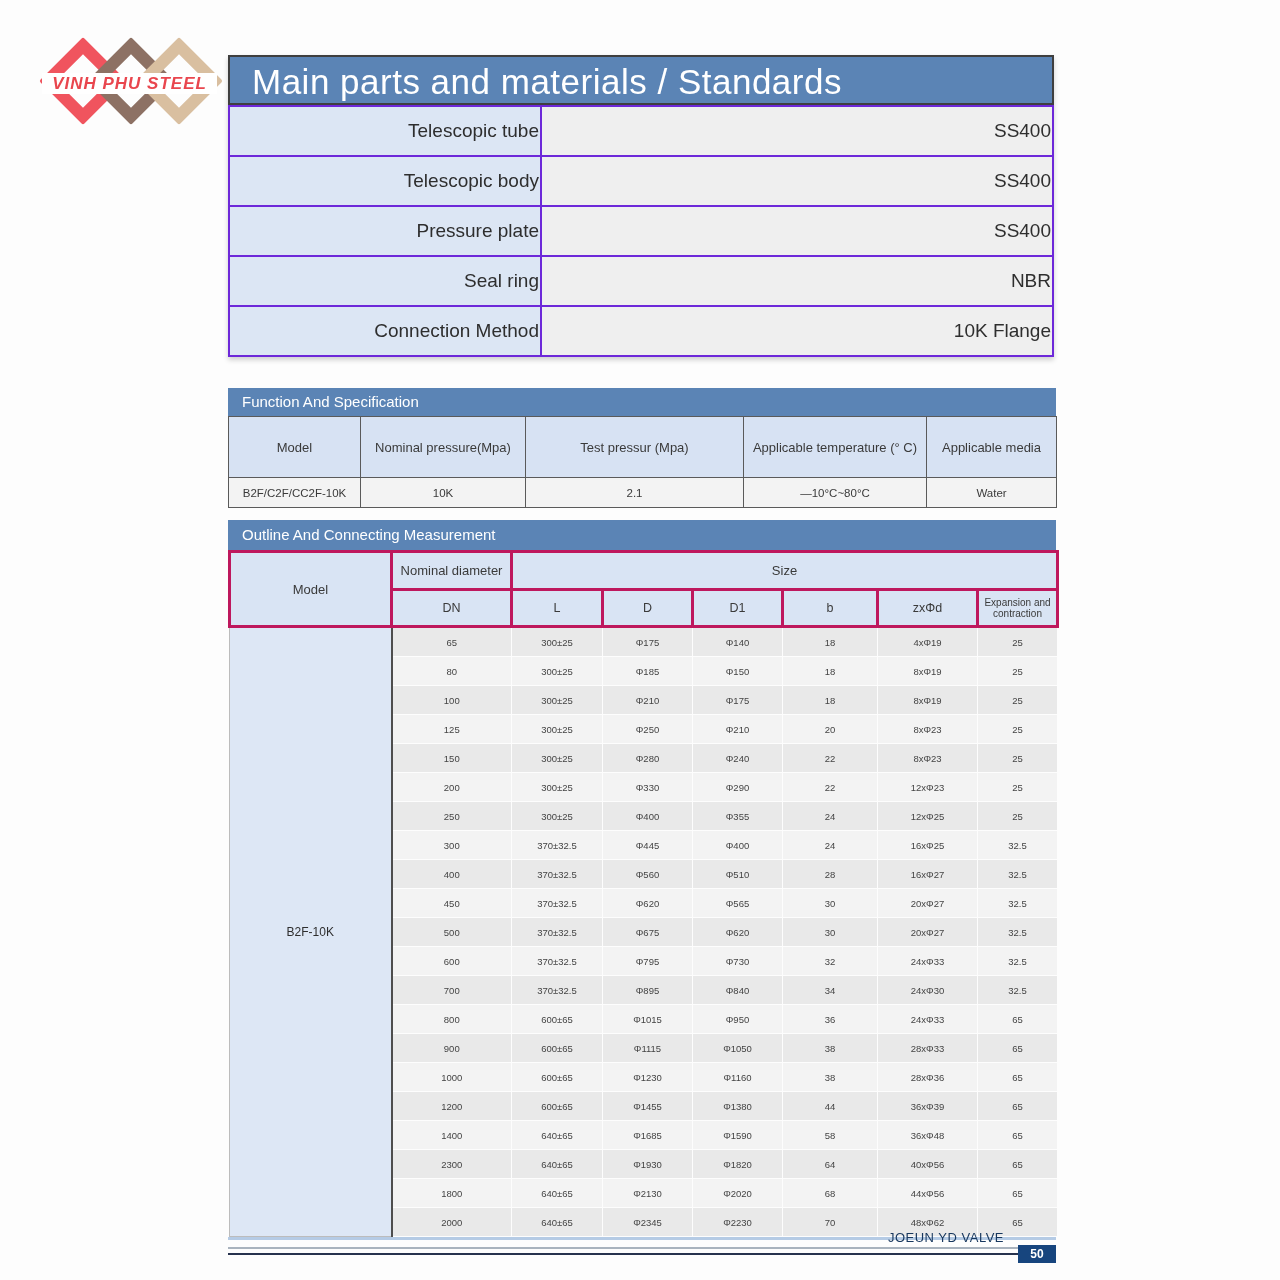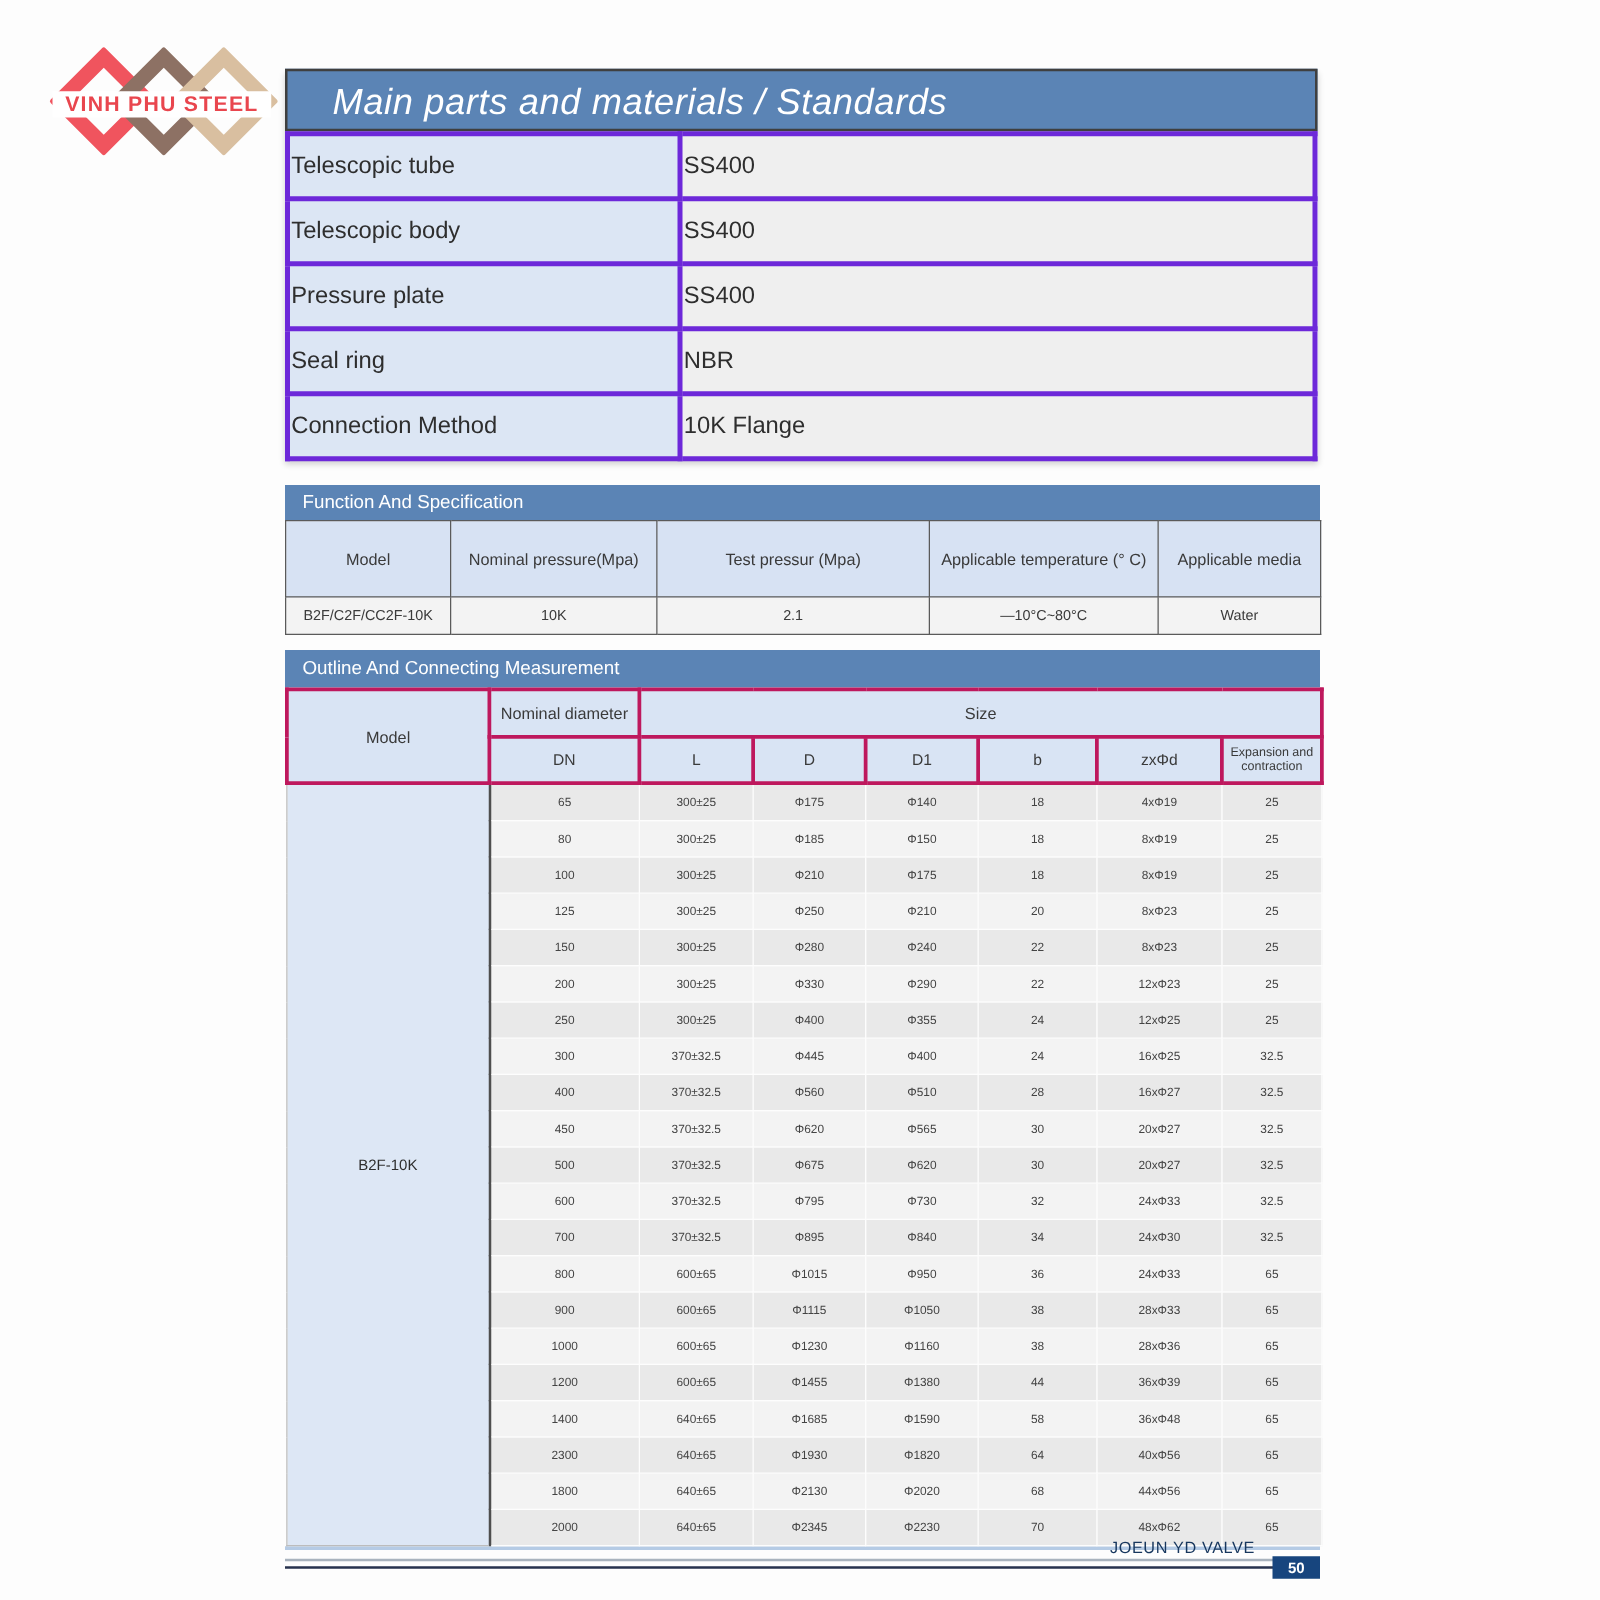--- a/index.html
+++ b/index.html
@@ -12,7 +12,7 @@
   }
 
   
-  .logo{position:absolute;left:42px;top:34px;width:175px;height:98px;}
+  .logo{position:absolute;left:42px;top:34px;width:175px;height:98px;font-style:italic;}
   .dm{position:absolute;width:38px;height:38px;border:12px solid;transform:rotate(45deg);top:16px;border-radius:2px;}
   .dm.red{left:10px;border-color:#f0545e;z-index:1;}
   .dm.brown{left:58px;border-color:#8d7164;z-index:2;}

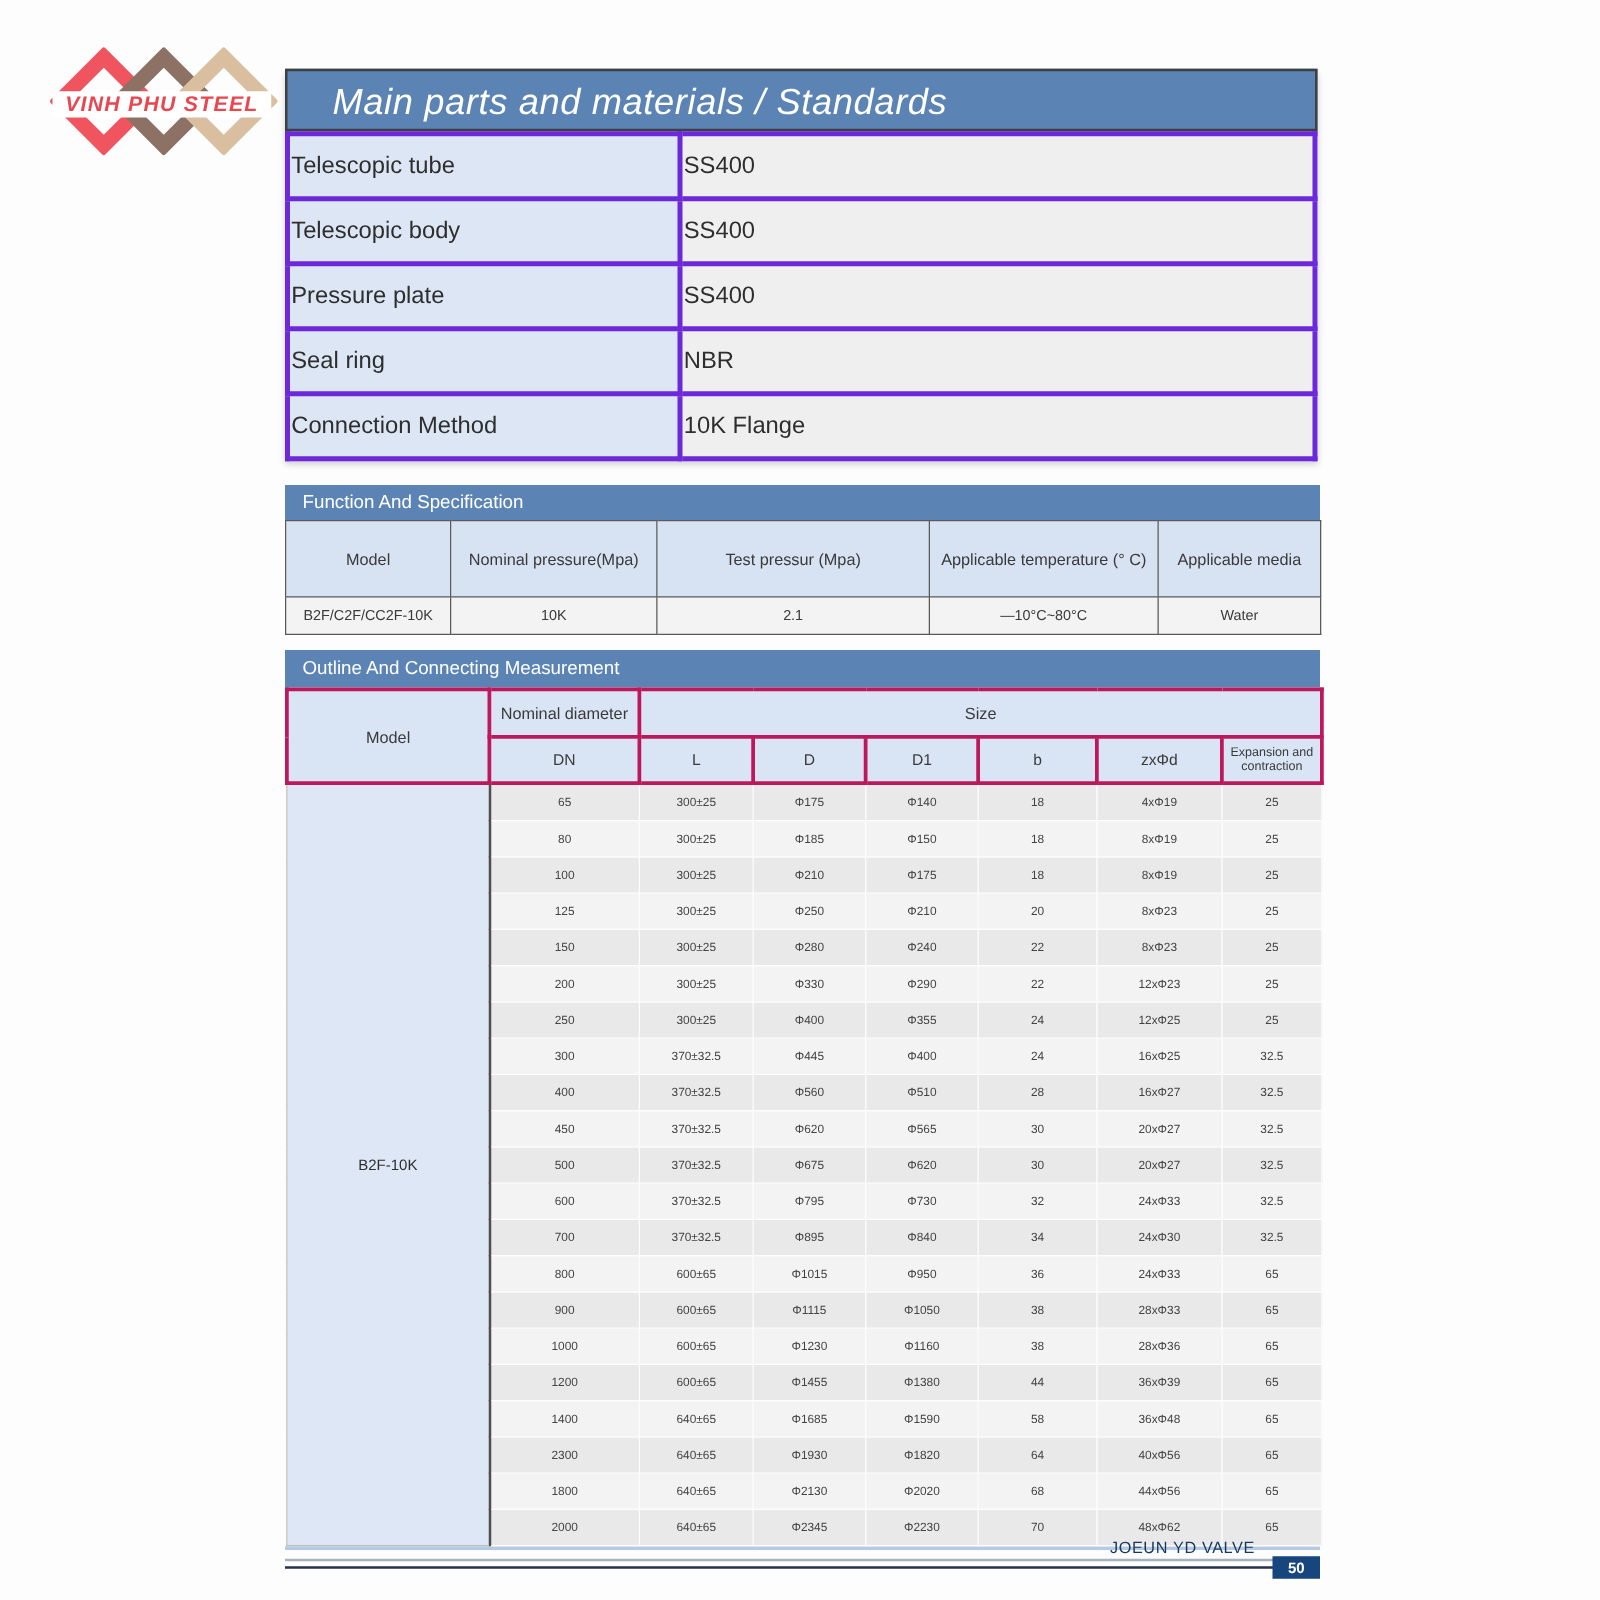--- a/index.html
+++ b/index.html
@@ -26,8 +26,8 @@
 
   
   .t1{position:absolute;left:228px;top:55px;width:826px;box-shadow:0 3px 5px rgba(0,0,0,0.18);}
-  .t1-title{height:50px;line-height:50px;padding-left:36px;font-size:29px;letter-spacing:0.5px;
-    border:2px solid #3f3f3f;box-sizing:border-box;font-style:italic;}
+  .t1-title{height:50px;line-height:50px;padding-left:22px;font-size:35px;letter-spacing:0.5px;
+    border:2px solid #3f3f3f;box-sizing:border-box;}
   .t1 table{width:100%;border-collapse:collapse;table-layout:fixed;}
   .t1 td{border:4px solid #6d28d9;height:46px;text-align:left;font-size:19px;color:#2e2e2e;}
   .t1 td.part{width:308px;background:#dce6f4;}

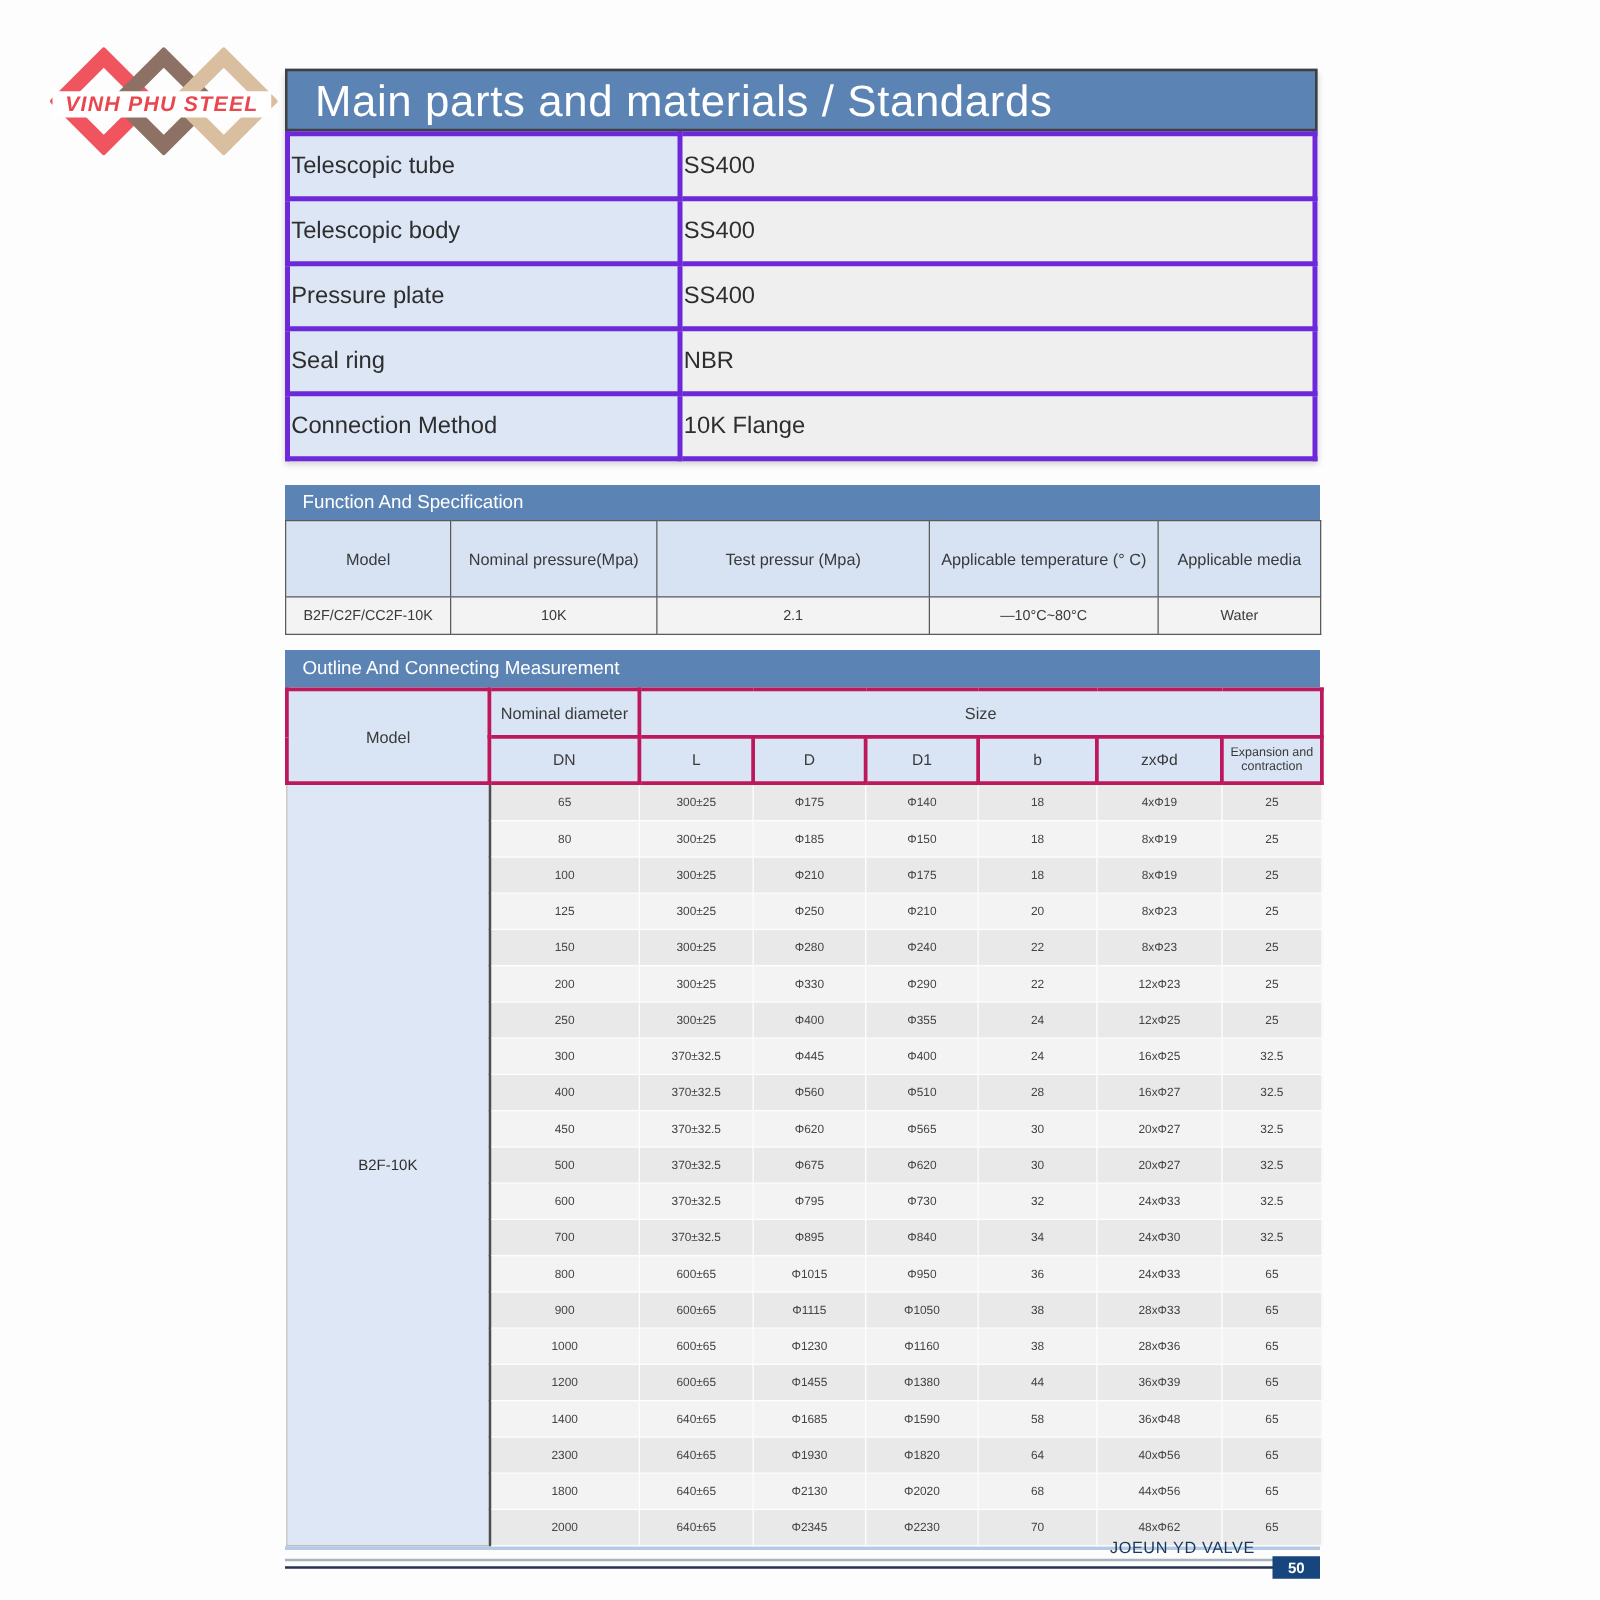--- a/index.html
+++ b/index.html
@@ -29,7 +29,7 @@
   .t1-title{height:50px;line-height:50px;padding-left:22px;font-size:35px;letter-spacing:0.5px;
     border:2px solid #3f3f3f;box-sizing:border-box;}
   .t1 table{width:100%;border-collapse:collapse;table-layout:fixed;}
-  .t1 td{border:4px solid #6d28d9;height:46px;text-align:left;font-size:19px;color:#2e2e2e;}
+  .t1 td{border:2px solid #6d28d9;height:46px;text-align:right;font-size:19px;color:#2e2e2e;}
   .t1 td.part{width:308px;background:#dce6f4;}
   .t1 td.std{background:#efefef;}
 

